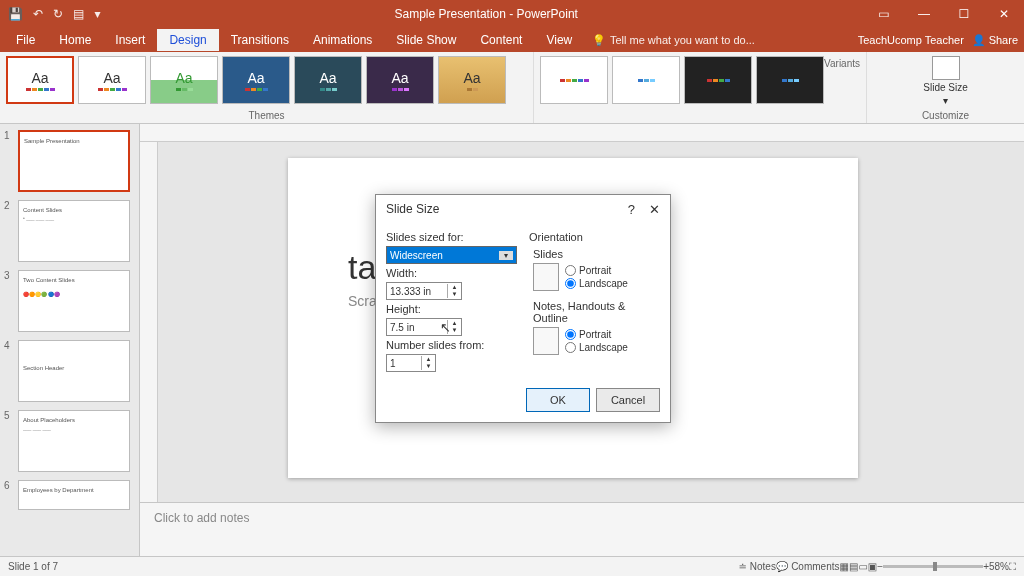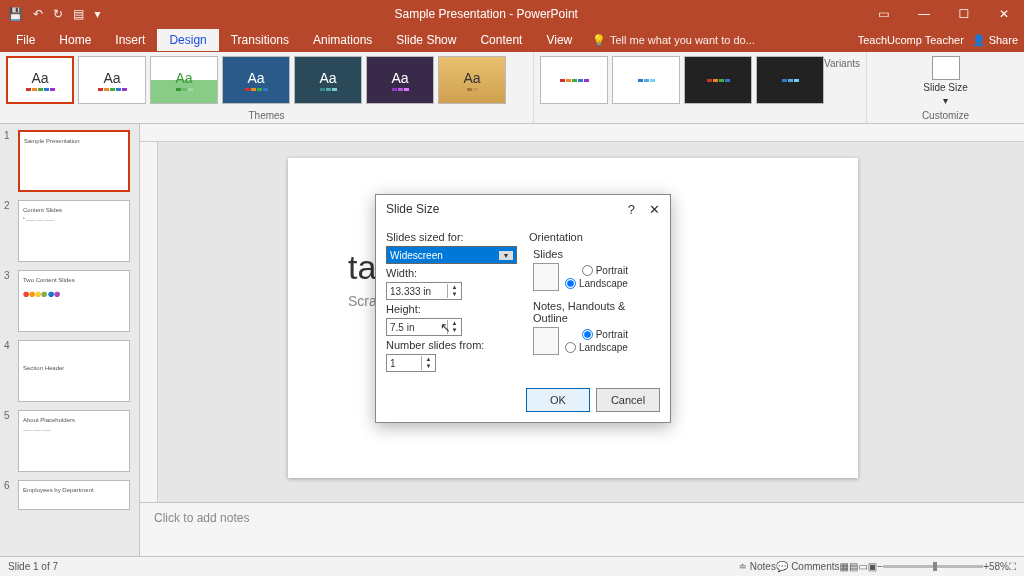--- a/index.html
+++ b/index.html
@@ -76,7 +76,7 @@
 .fieldset-label { font-size: 11px; margin-bottom: 2px; }
 .orient-row { display: flex; align-items: center; gap: 6px; margin-left: 4px; }
 .orient-icon { width: 26px; height: 28px; border: 1px solid #999; background: #f8f8f8; }
-.orient-opts { display: flex; flex-direction: column; gap: 2px; font-size: 10px; align-items: flex-end; }
+.orient-opts { display: flex; flex-direction: column; gap: 2px; font-size: 10px; }
 .orient-opts label { display: flex; align-items: center; gap: 3px; }
 .dlg-buttons { display: flex; justify-content: flex-end; gap: 6px; padding: 6px 10px 10px; }
 .dlg-btn { width: 64px; height: 24px; font-size: 11px; border: 1px solid #888; background: #eaeaea; display: flex; align-items: center; justify-content: center; cursor: pointer; }

